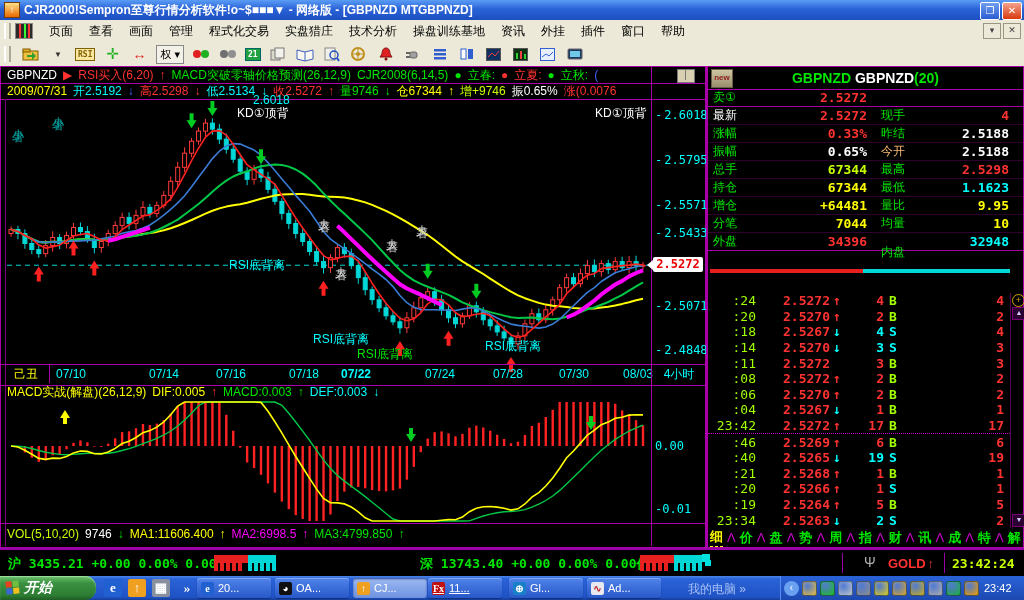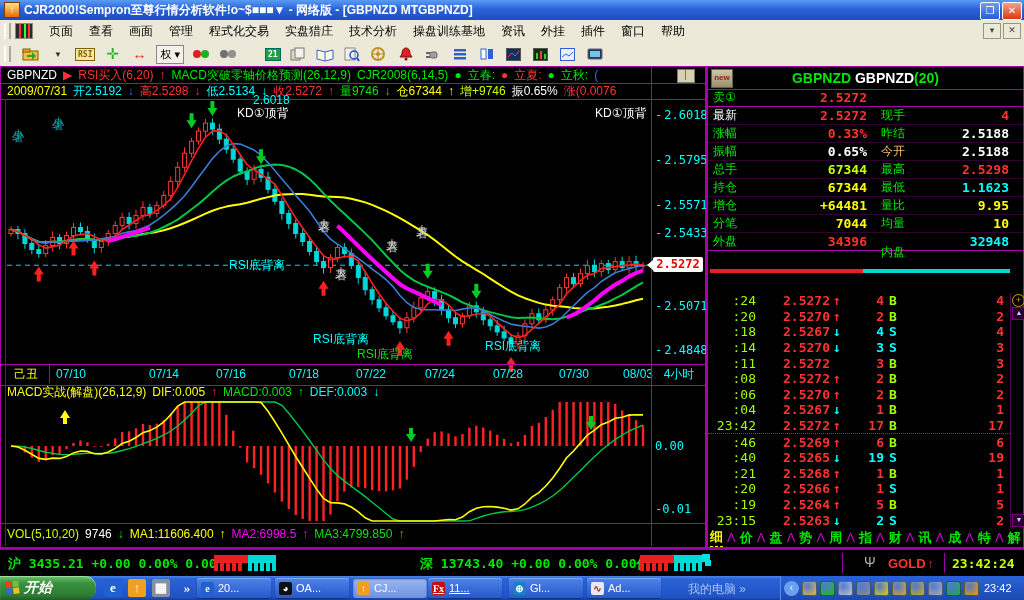--- a/index.html
+++ b/index.html
@@ -191,7 +191,7 @@
           <circle cx="13" cy="6" r="4" fill="#909090"></circle>
         </svg>
       </div>
-      <div class="tbi" style="width: auto; margin-left: 20px;">
+      <div class="tbi" style="width: auto;">
         <span style="background:#20a040;color:#fff;font:bold 8px monospace;padding:1px 2px;border:1px solid #066">21</span>
       </div>
       <div class="tbi">

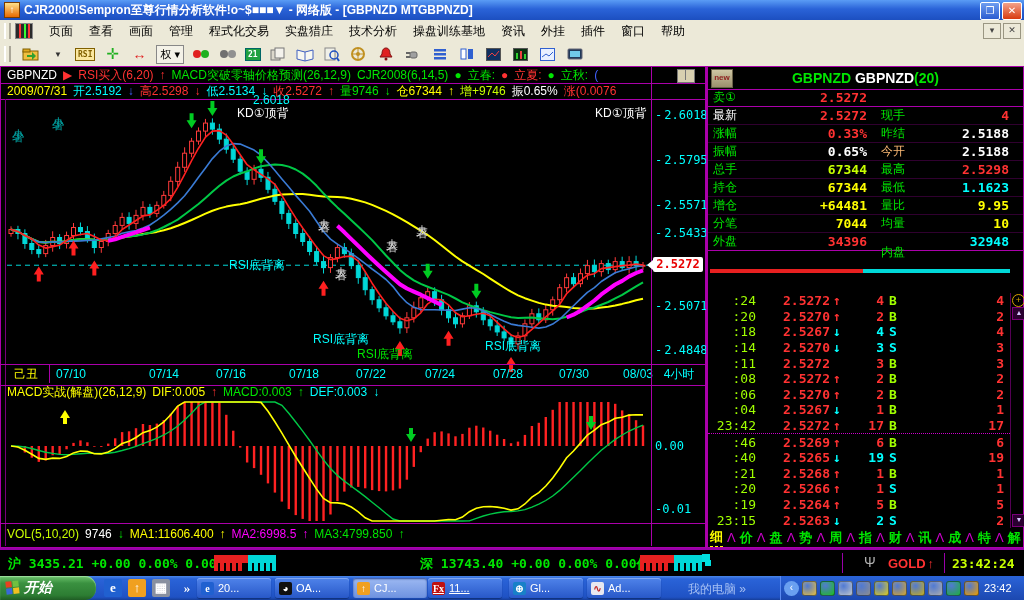--- a/index.html
+++ b/index.html
@@ -520,7 +520,7 @@
           <div class="xdate" style="left: 148px;">07/14</div>
           <div class="xdate" style="left: 215px;">07/16</div>
           <div class="xdate" style="left: 288px;">07/18</div>
-          <div class="xdate" style="left: 355px;">07/22</div>
+          <div class="xdate" style="left: 340px; font-weight: bold;">07/22</div>
           <div class="xdate" style="left: 424px;">07/24</div>
           <div class="xdate" style="left: 492px;">07/28</div>
           <div class="xdate" style="left: 558px;">07/30</div>

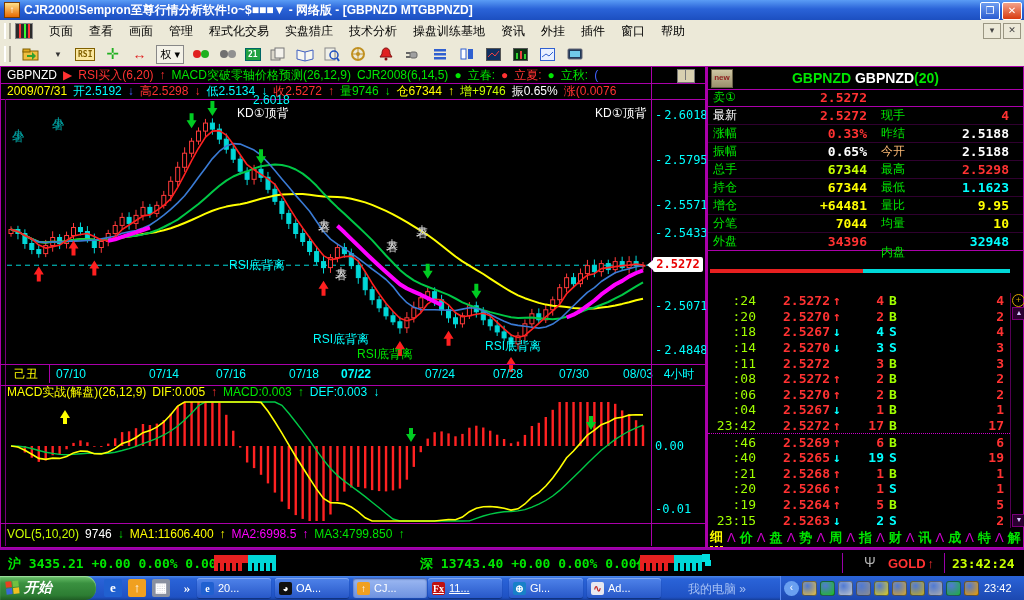--- a/index.html
+++ b/index.html
@@ -816,7 +816,7 @@
           <div class="tq2">5</div>
         </div>
         <div class="trow">
-          <div class="tt">23:15</div>
+          <div class="tt">23:34</div>
           <div class="tp">2.5263</div>
           <div class="ta" style="color: rgb(0, 255, 255);">↓</div>
           <div class="tq" style="color: rgb(0, 255, 255);">2</div>

